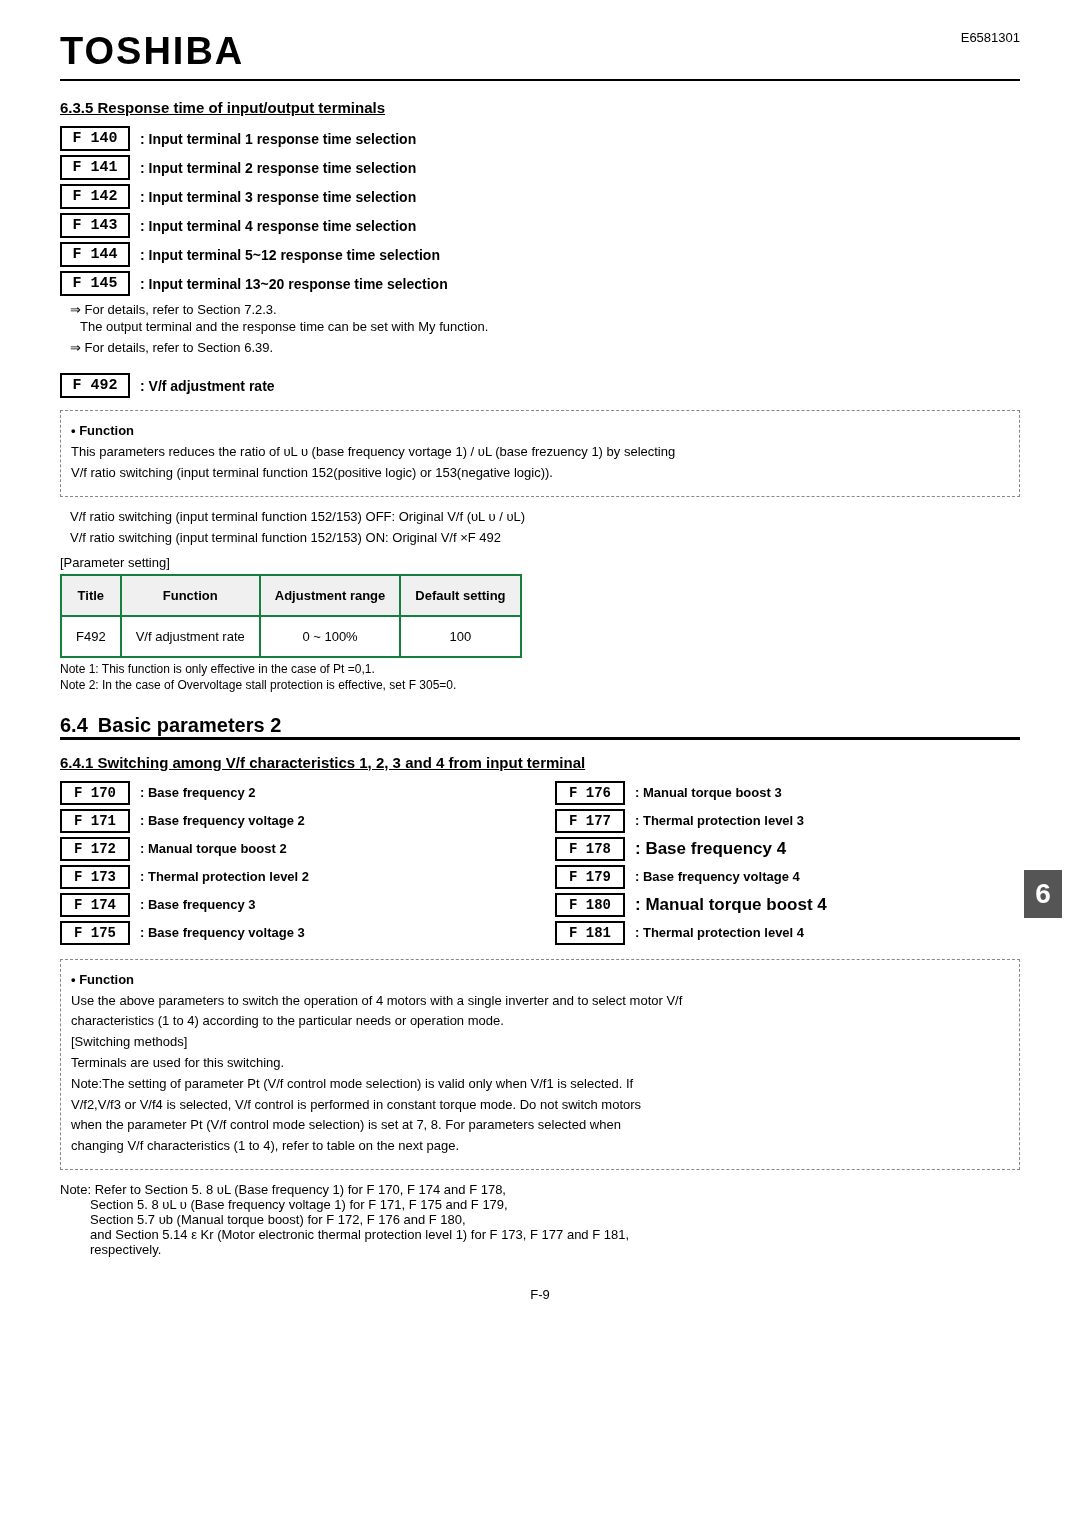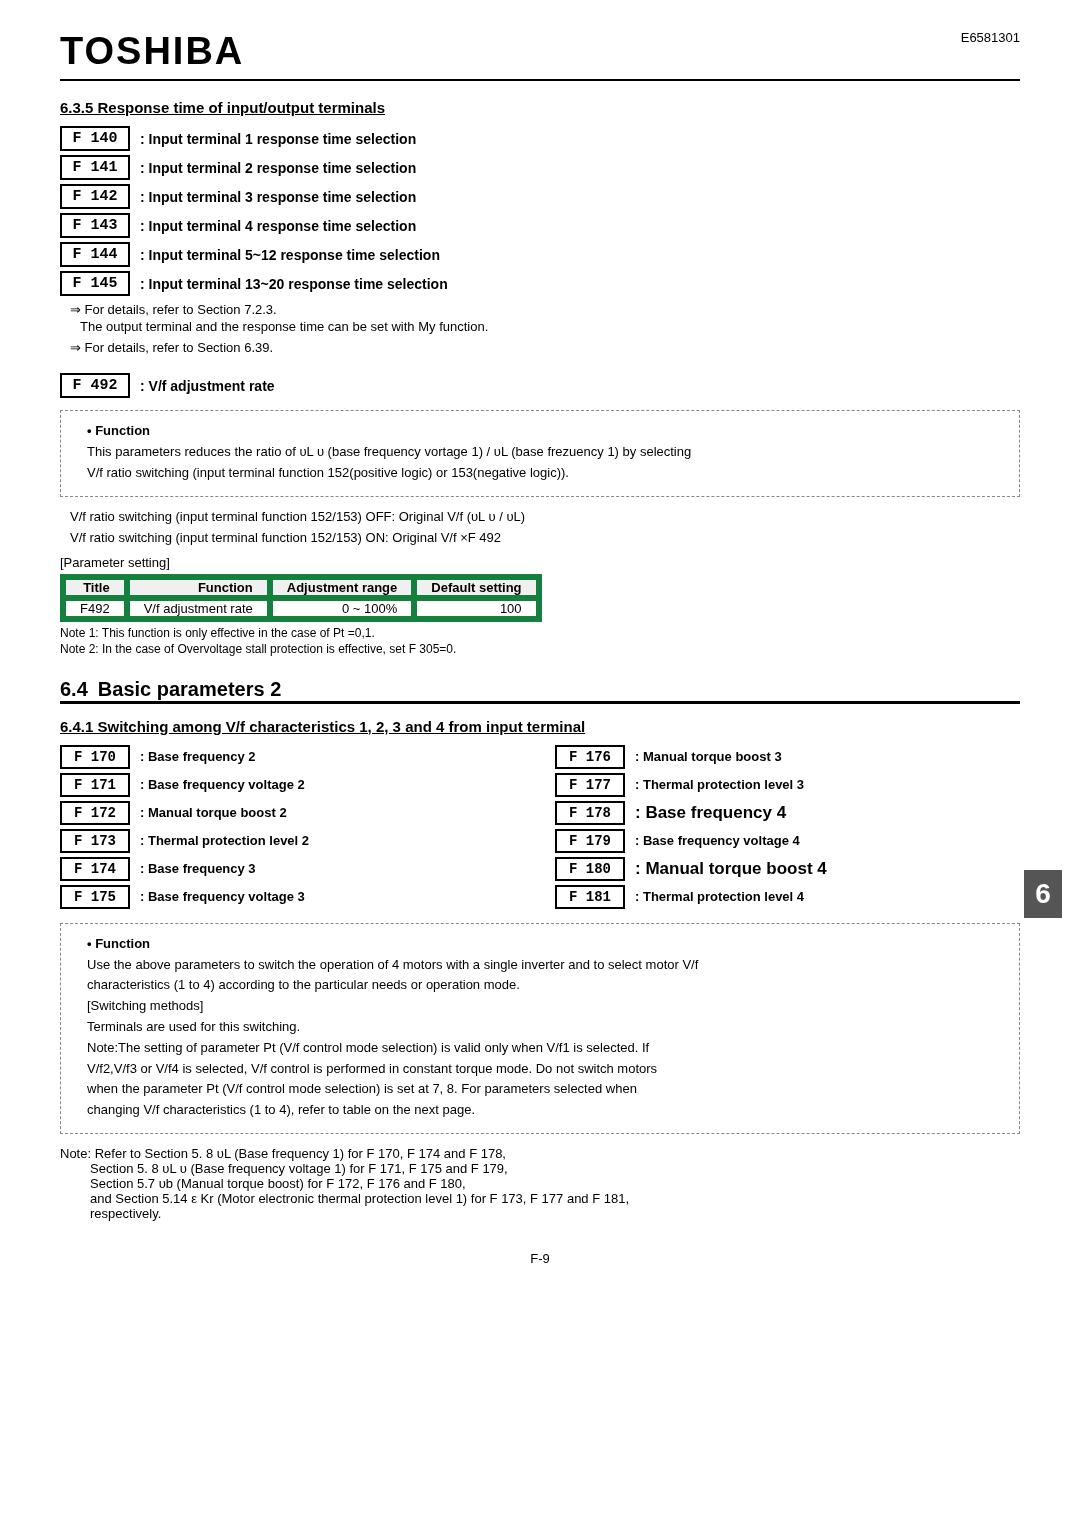--- a/index.html
+++ b/index.html
@@ -87,7 +87,7 @@
     }
     .dashed-box {
       border: 1.5px dashed #888;
-      padding: 12px 26px;
+      padding: 12px 10px;
       margin: 12px 0;
     }
     .function-label {

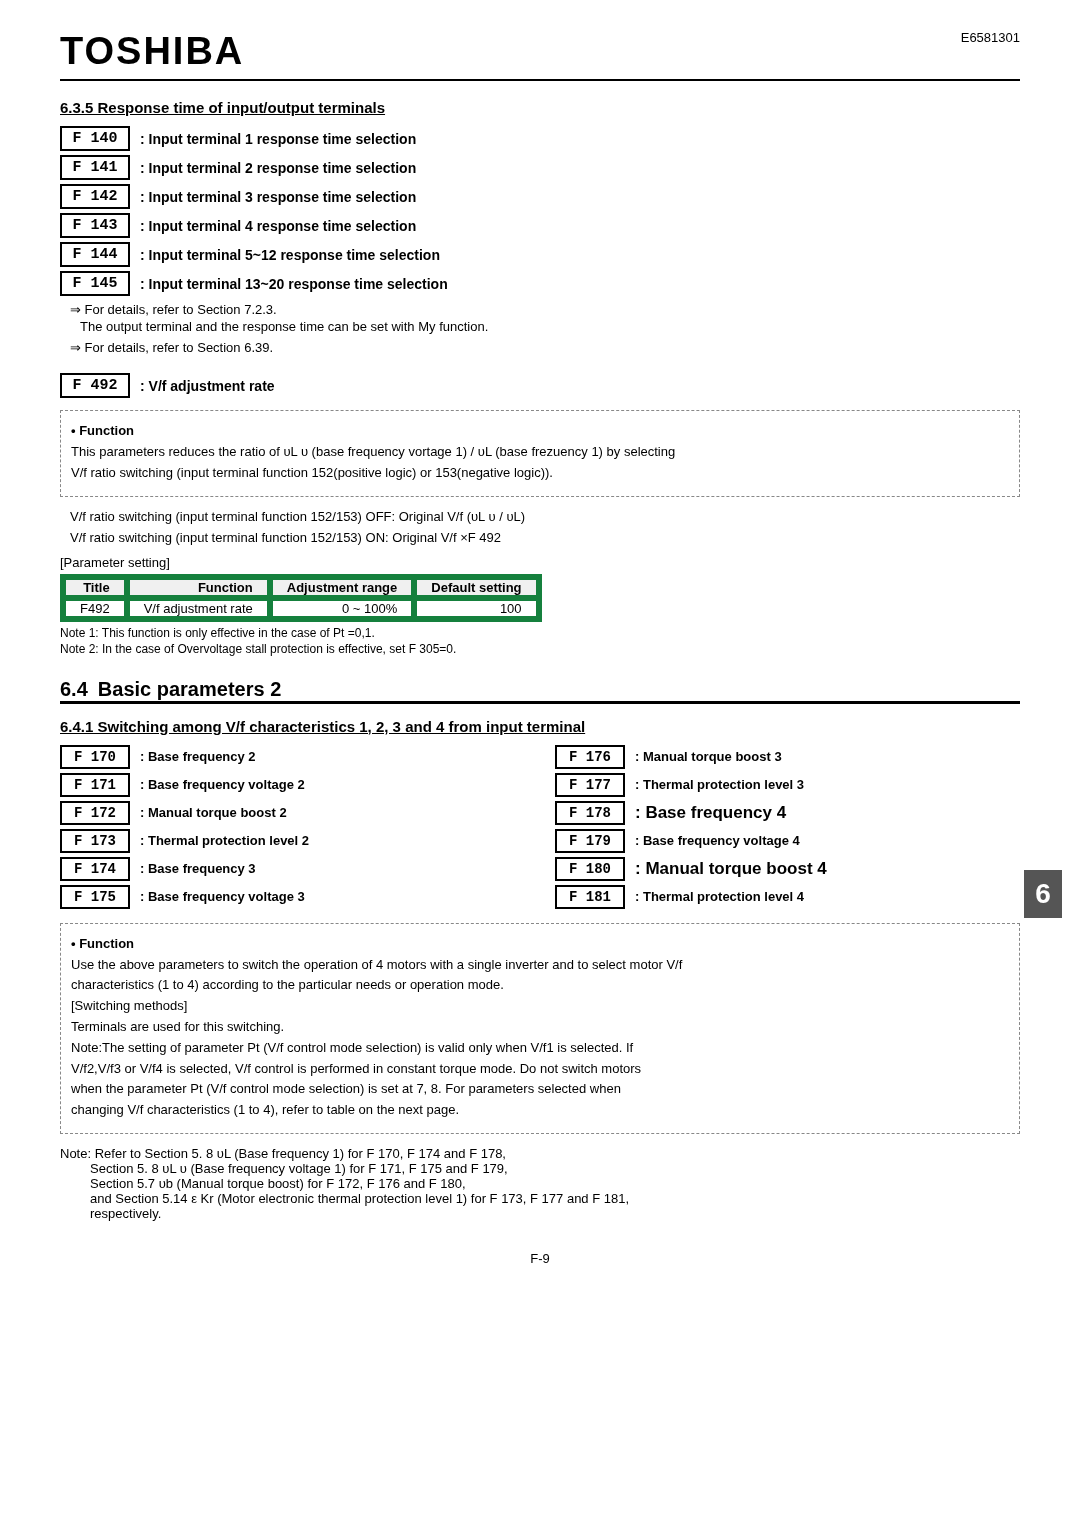--- a/index.html
+++ b/index.html
@@ -114,9 +114,9 @@
       margin-bottom: 4px;
     }
     table th, table td {
-      border: 6px solid #15803d;
-      padding: 0 14px;
-      text-align: right;
+      border: 2px solid #15803d;
+      padding: 12px 14px;
+      text-align: center;
     }
     table th {
       background: #f0f0f0;

